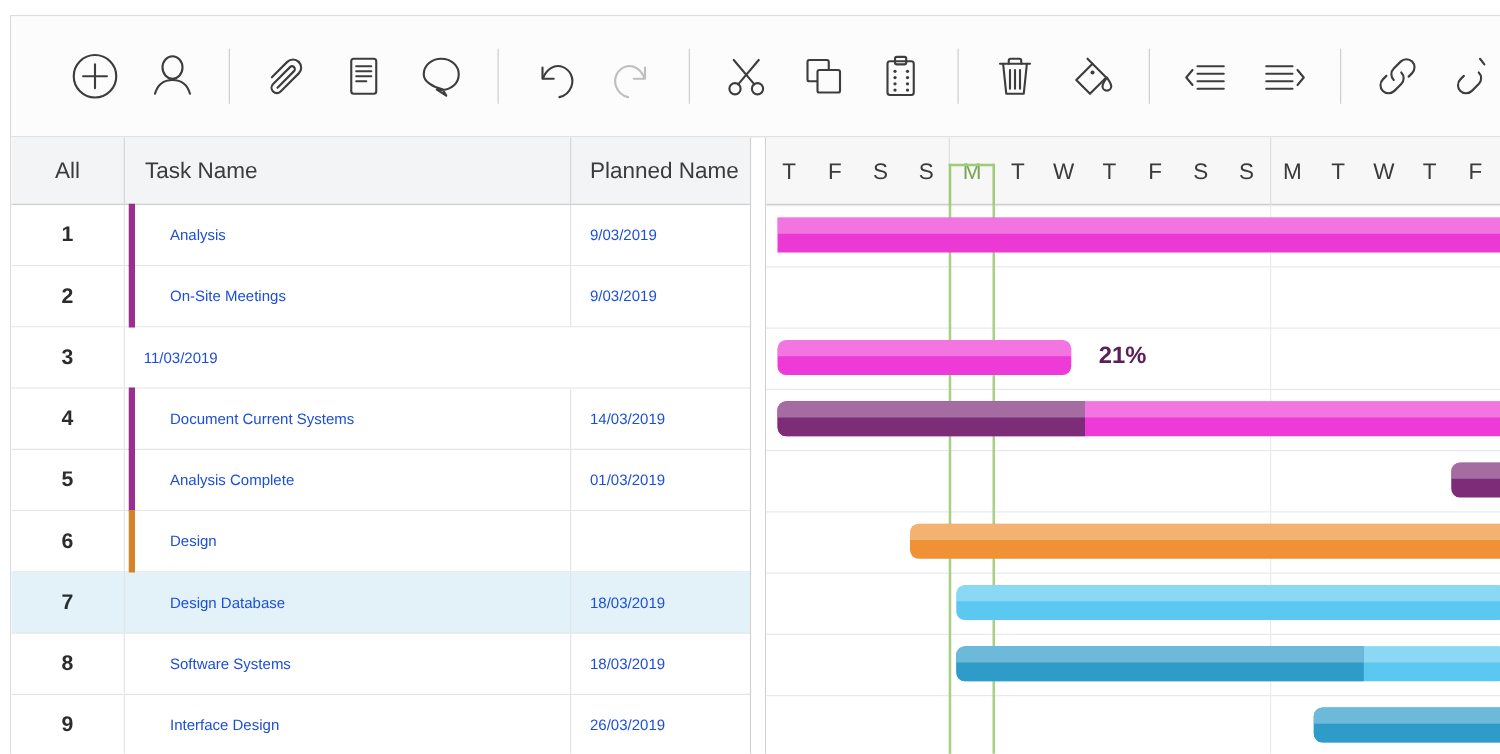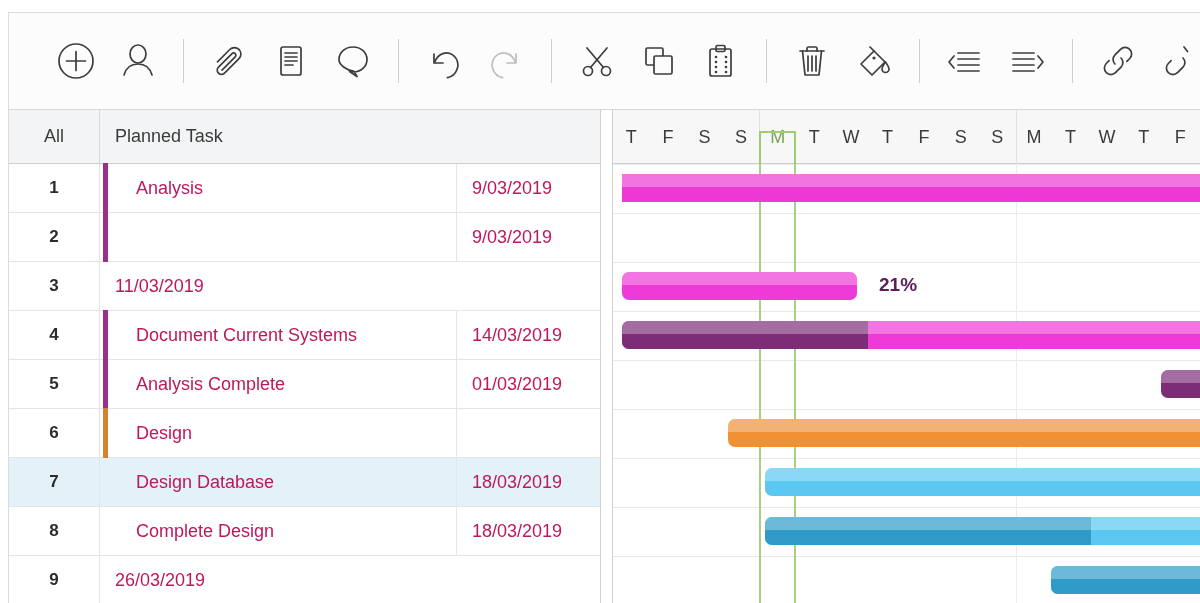--- a/index.html
+++ b/index.html
@@ -318,6 +318,7 @@
     <div class="grid">
       <div class="grid-header">
         <div class="gh-cell gh-all">All</div>
+        <div class="gh-cell gh-task">Task Name</div>
         <div class="gh-cell gh-start">Planned Task</div>
       </div>
       <div id="grid-rows">

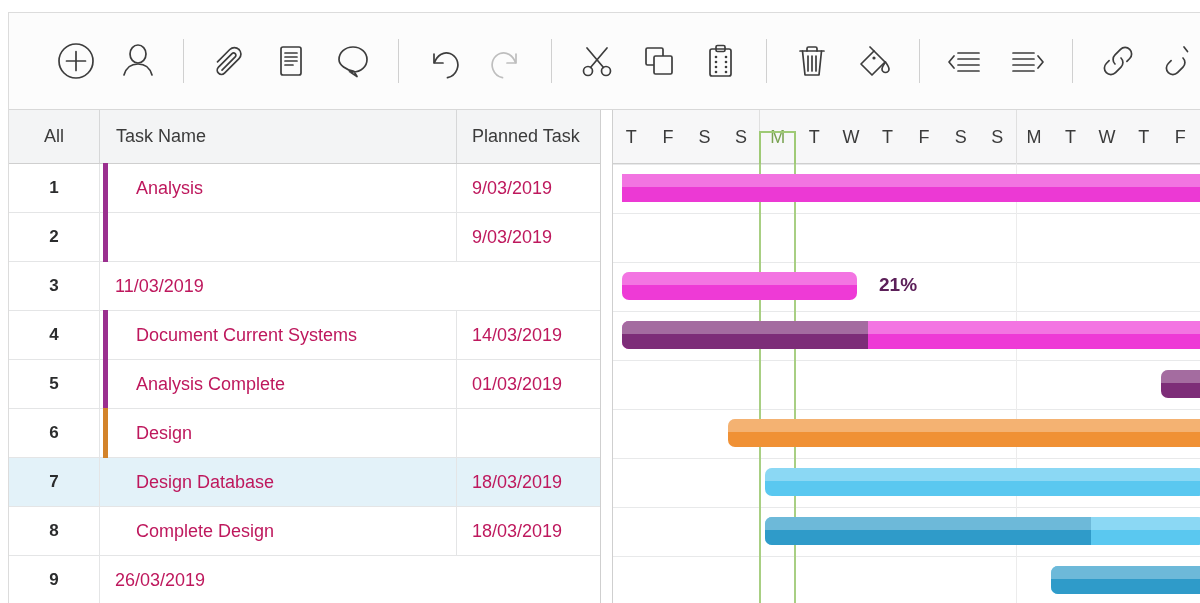--- a/index.html
+++ b/index.html
@@ -319,7 +319,7 @@
       <div class="grid-header">
         <div class="gh-cell gh-all">All</div>
         <div class="gh-cell gh-task">Task Name</div>
-        <div class="gh-cell gh-start">Planned Task</div>
+        <div class="gh-cell gh-start">Planned Name</div>
       </div>
       <div id="grid-rows">
           <div class="grow">

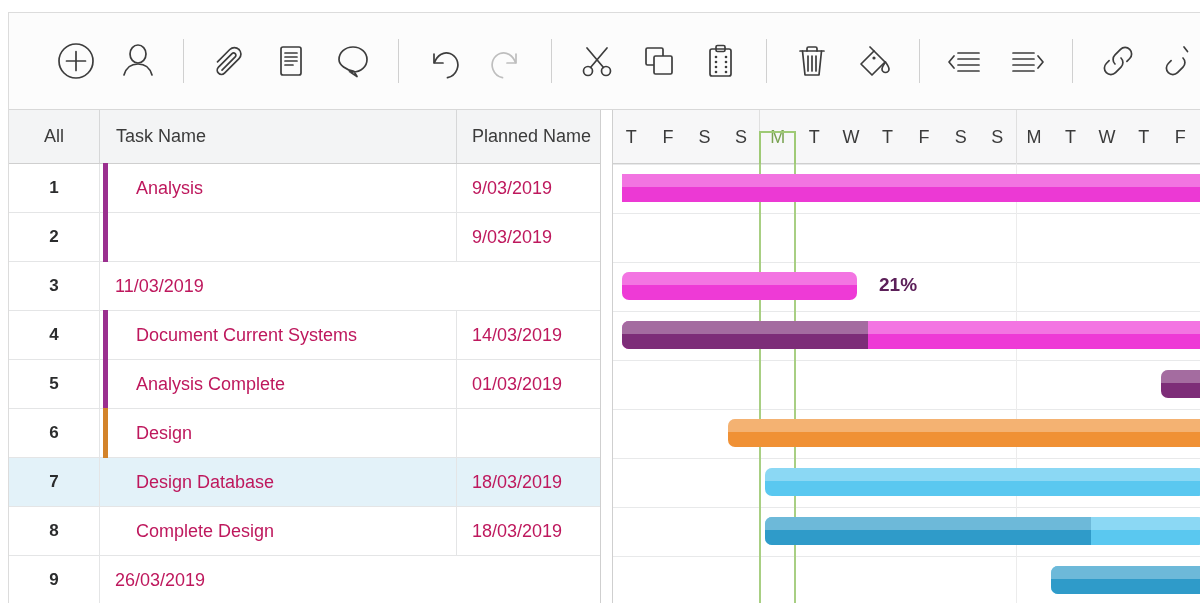--- a/index.html
+++ b/index.html
@@ -87,7 +87,7 @@
   .gc {
     display: flex; align-items: center;
     height: 100%;
-    font-size: 18px; color: #be185d;
+    font-size: 12px; color: #1d4ed8;
     border-right: 1px solid #e4e5e6;
     position: relative;
   }

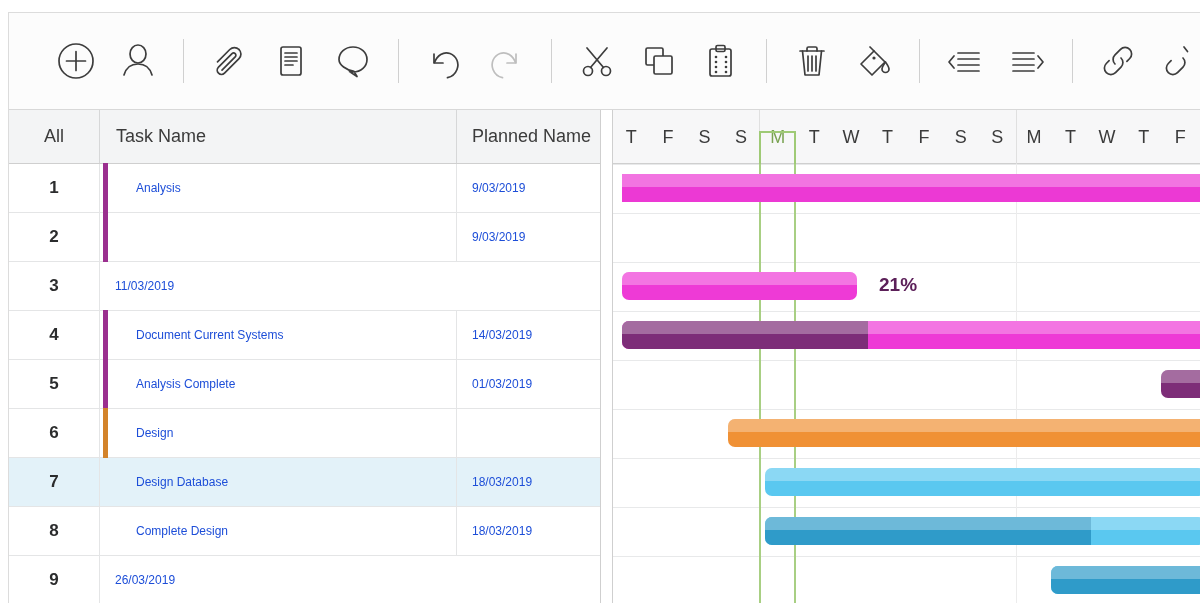--- a/index.html
+++ b/index.html
@@ -334,6 +334,7 @@
             <div class="gc gc-id">2</div>
             <div class="gc gc-name">
               <span class="wbs" style="background: rgb(155, 47, 143);"></span>
+              <span>On-Site Meetings</span>
             </div>
             <div class="gc gc-start">9/03/2019</div>
           </div>

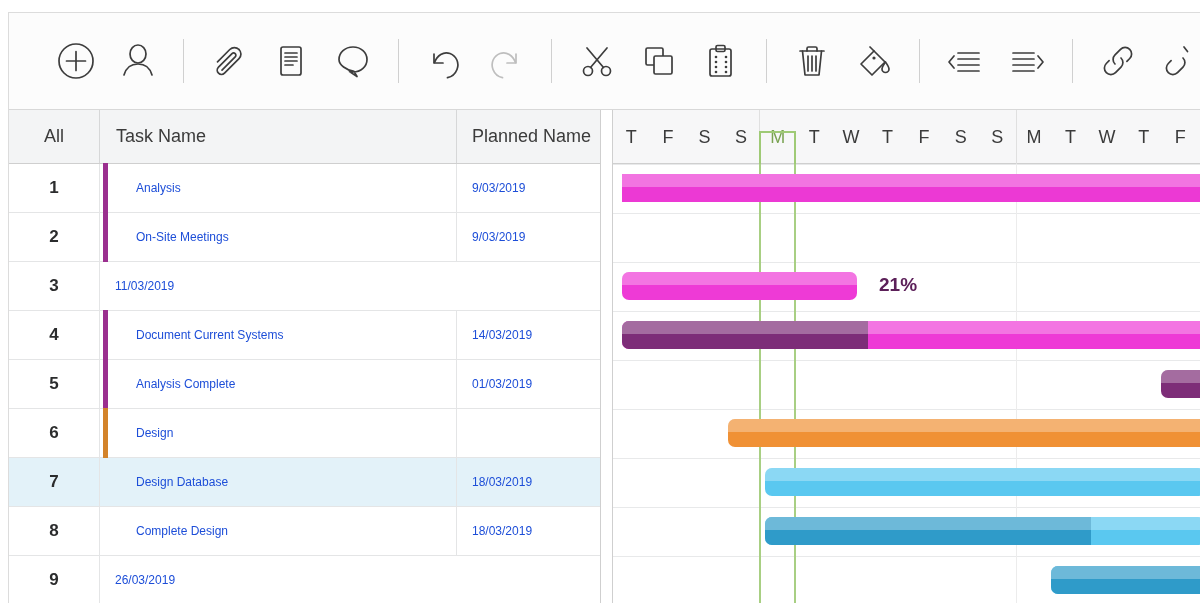--- a/index.html
+++ b/index.html
@@ -375,7 +375,7 @@
           <div class="grow">
             <div class="gc gc-id">8</div>
             <div class="gc gc-name">
-              <span>Complete Design</span>
+              <span>Software Systems</span>
             </div>
             <div class="gc gc-start">18/03/2019</div>
           </div>

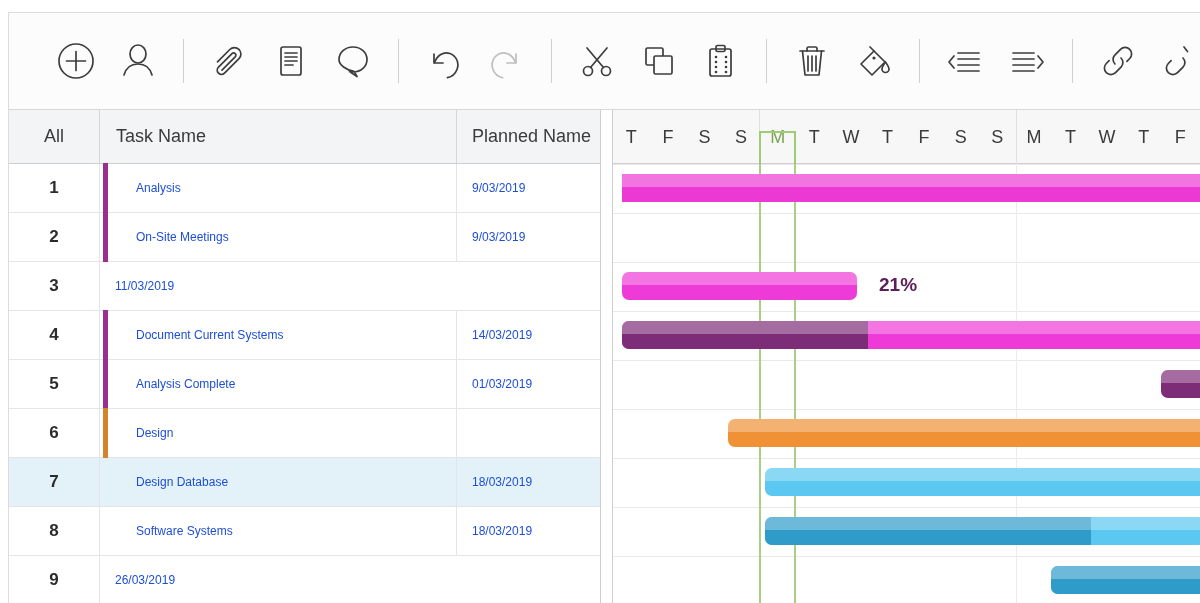--- a/index.html
+++ b/index.html
@@ -381,6 +381,9 @@
           </div>
           <div class="grow">
             <div class="gc gc-id">9</div>
+            <div class="gc gc-name">
+              <span>Interface Design</span>
+            </div>
             <div class="gc gc-start">26/03/2019</div>
           </div>
         </div>

